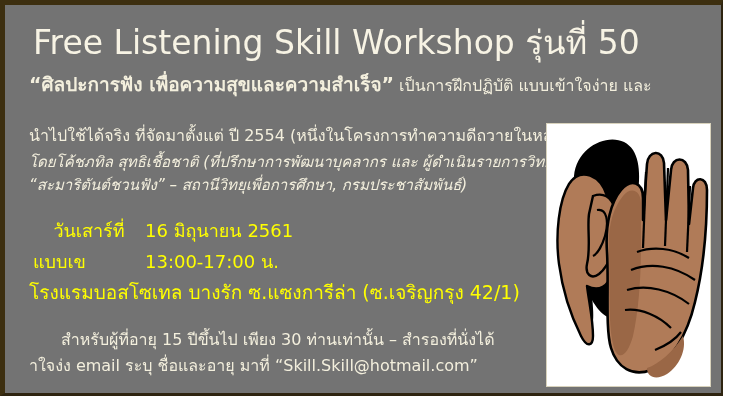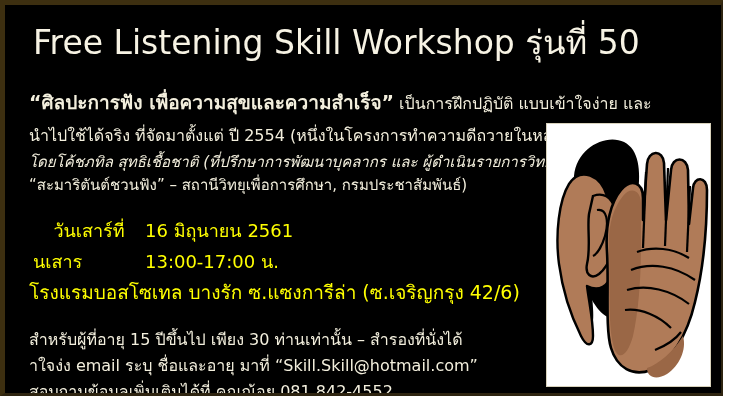--- a/index.html
+++ b/index.html
@@ -9,7 +9,7 @@
   }
   #poster{
     position:absolute;left:0;top:0;width:723px;height:396px;
-    background:#000000;
+    background:#737373;
     border-left:5px solid #3d2f10;
     border-top:5px solid #3d2f10;
     border-right:2px solid #2e2410;

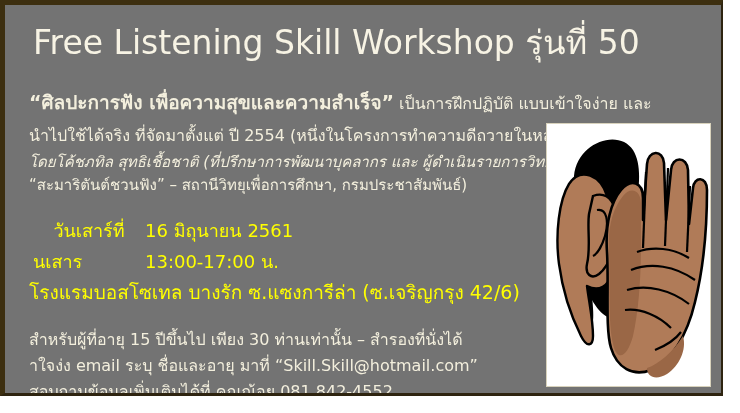--- a/index.html
+++ b/index.html
@@ -26,7 +26,7 @@
     letter-spacing:0px;
   }
   .subtitle{
-    position:absolute;left:24px;top:82px;
+    position:absolute;left:24px;top:64px;
     white-space:nowrap;
     color:#f3efdd;
   }

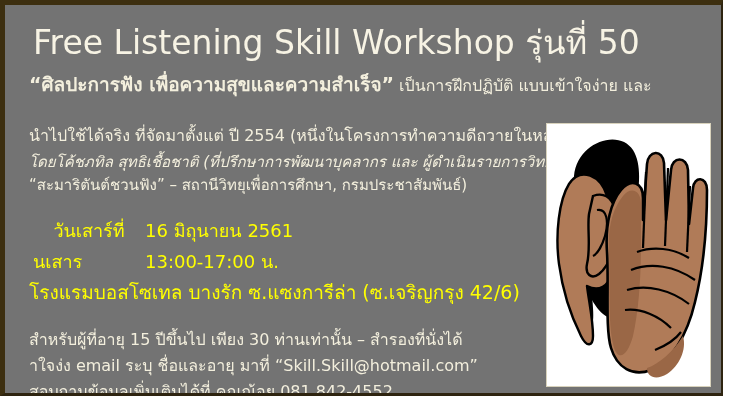--- a/index.html
+++ b/index.html
@@ -43,7 +43,7 @@
   }
   .p1{top:118px;font-size:16px;}
   .p2{top:145px;font-size:15px;font-style:italic;}
-  .p3{top:168px;font-size:15px;}
+  .p3{top:168px;font-size:15px;font-style:italic;}
 
   .ev{
     position:absolute;left:28px;

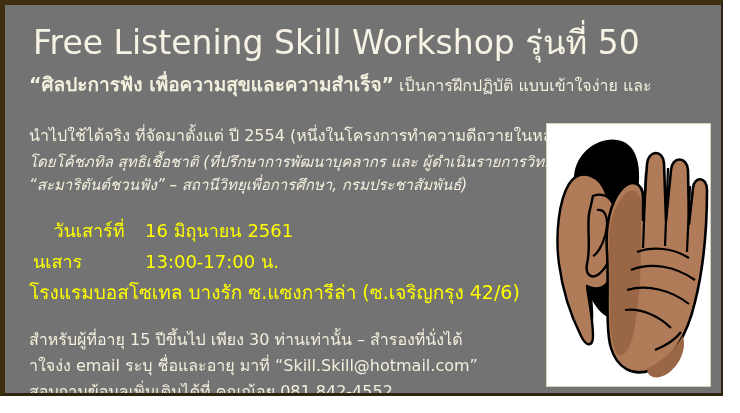--- a/index.html
+++ b/index.html
@@ -95,7 +95,7 @@
     <span class="ev-label">วันเสาร์ที่</span><span>16 มิถุนายน 2561</span>
   </div>
   <div class="ev d2">
-    <span class="ev-label">นเสาร</span><span>13:00-17:00 น.</span>
+    <span class="ev-label">แบบเข</span><span>13:00-17:00 น.</span>
   </div>
   <div class="ev d3">โรงแรมบอสโซเทล บางรัก ซ.แซงการีล่า (ซ.เจริญกรุง 42/6)</div>
 

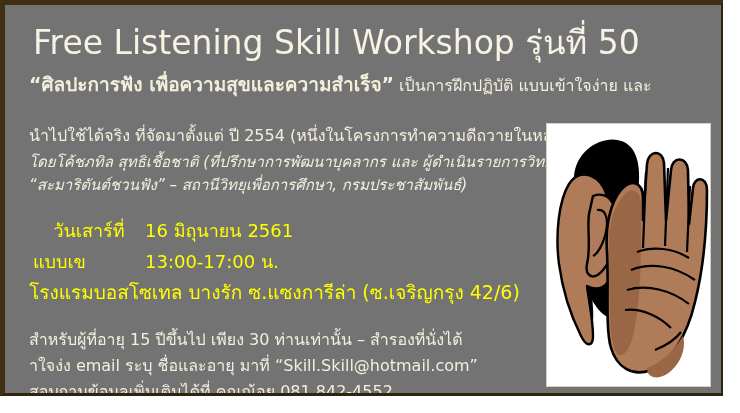--- a/index.html
+++ b/index.html
@@ -97,7 +97,7 @@
   <div class="ev d2">
     <span class="ev-label">แบบเข</span><span>13:00-17:00 น.</span>
   </div>
-  <div class="ev d3">โรงแรมบอสโซเทล บางรัก ซ.แซงการีล่า (ซ.เจริญกรุง 42/6)</div>
+  <div class="ev d3">โรงแรมบอสโซเทล บางรัก ซ.แซงการีล่า (ซ.เจริญกรุง 42/1)</div>
 
   <div class="foot f1">สำหรับผู้ที่อายุ 15 ปีขึ้นไป เพียง 30 ท่านเท่านั้น – สำรองที่นั่งได้</div>
   <div class="foot f2">

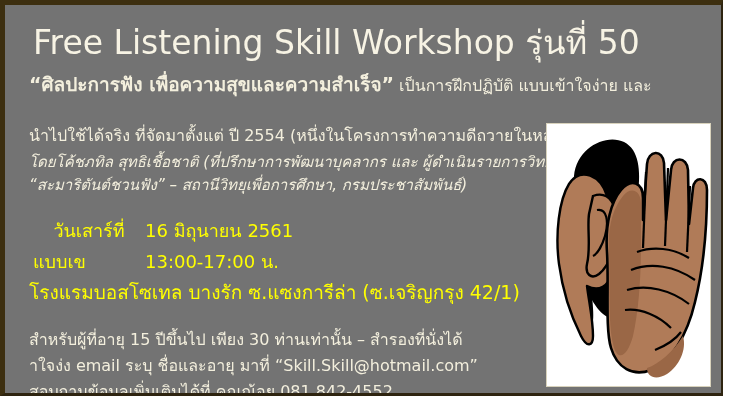--- a/index.html
+++ b/index.html
@@ -62,7 +62,7 @@
     white-space:nowrap;
     font-size:16px;
   }
-  .f1{top:322px;}
+  .f1{top:322px;margin-left:32px;}
   .f2{top:348px;}
   .f3{top:374px;}
   .ul{}

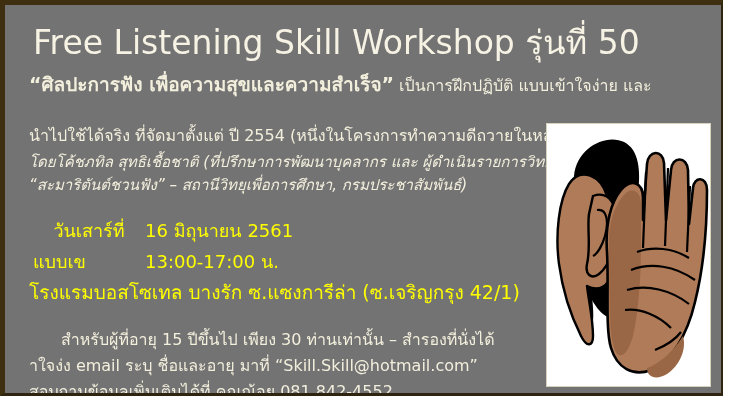--- a/index.html
+++ b/index.html
@@ -103,7 +103,6 @@
   <div class="foot f2">
     <span>าใจง่ง email ระบุ </span><span class="ul">ชื่อและอายุ</span><span> มาที่ “Skill.Skill@hotmail.com”</span>
   </div>
-  <div class="foot f3">สอบถามข้อมูลเพิ่มเติมได้ที่ คุณณ้อย 081 842-4552</div>
 
   <div id="pic">
     <svg viewBox="0 0 163 262" xmlns="http://www.w3.org/2000/svg">

